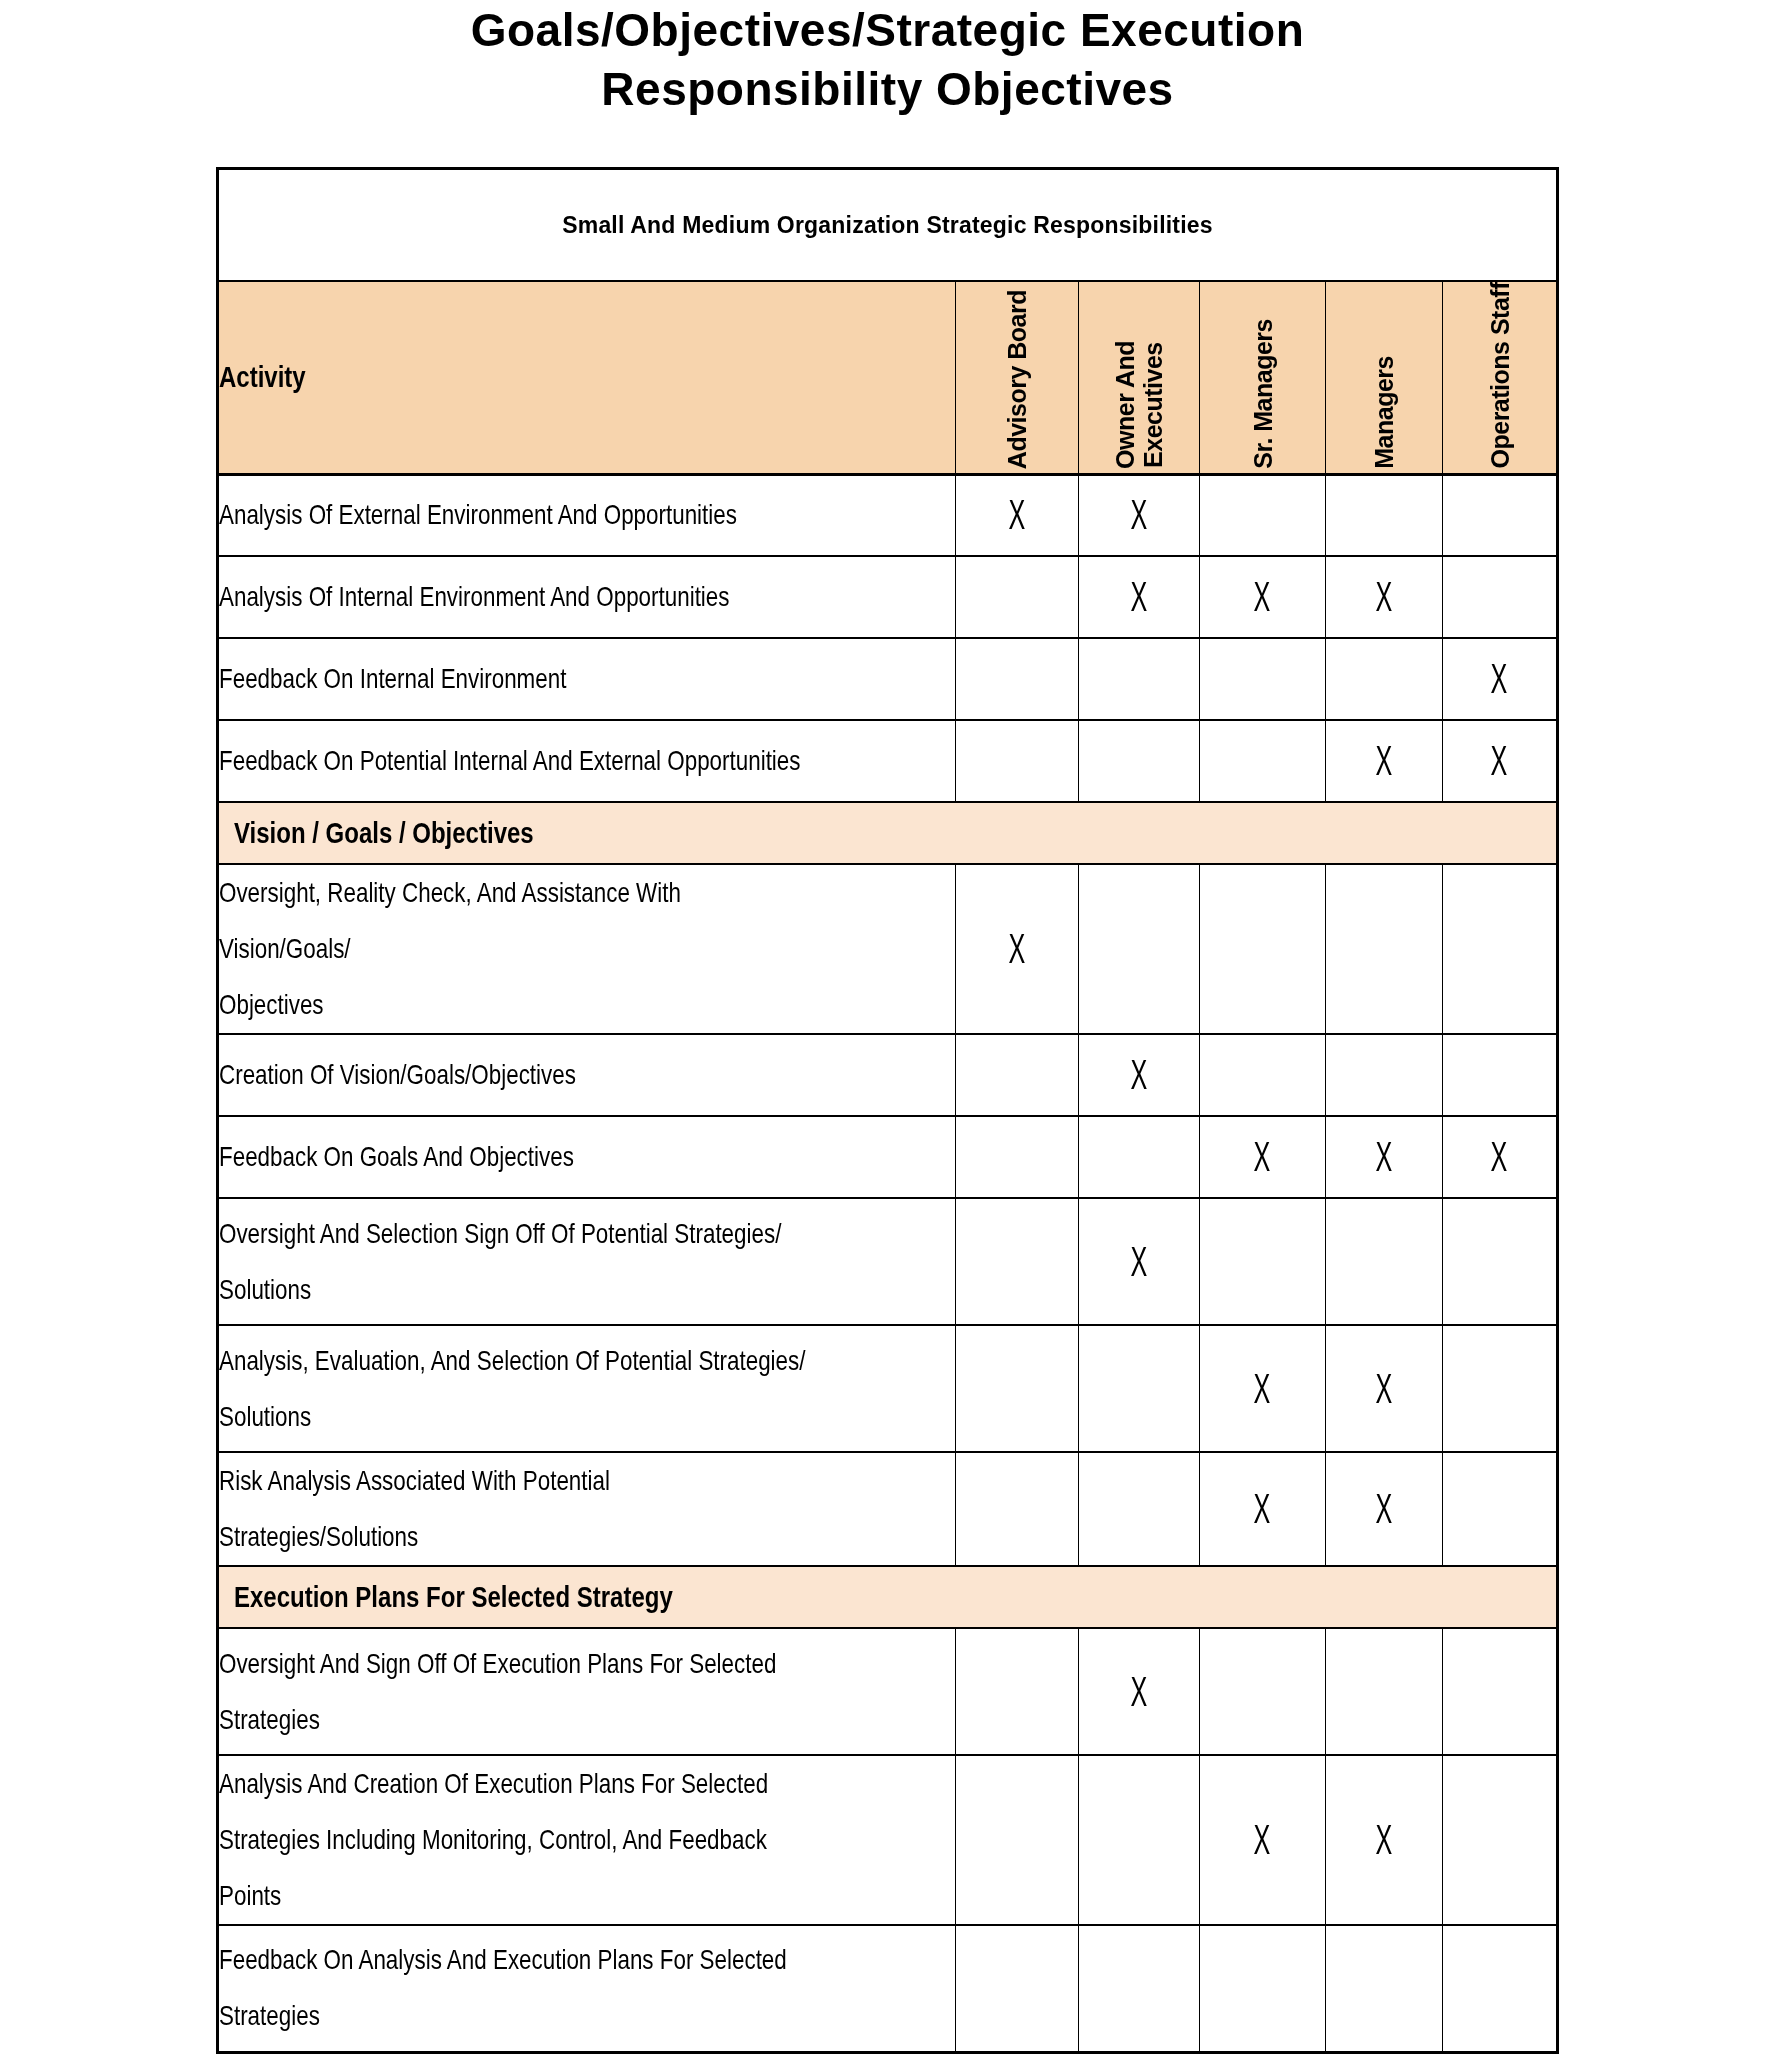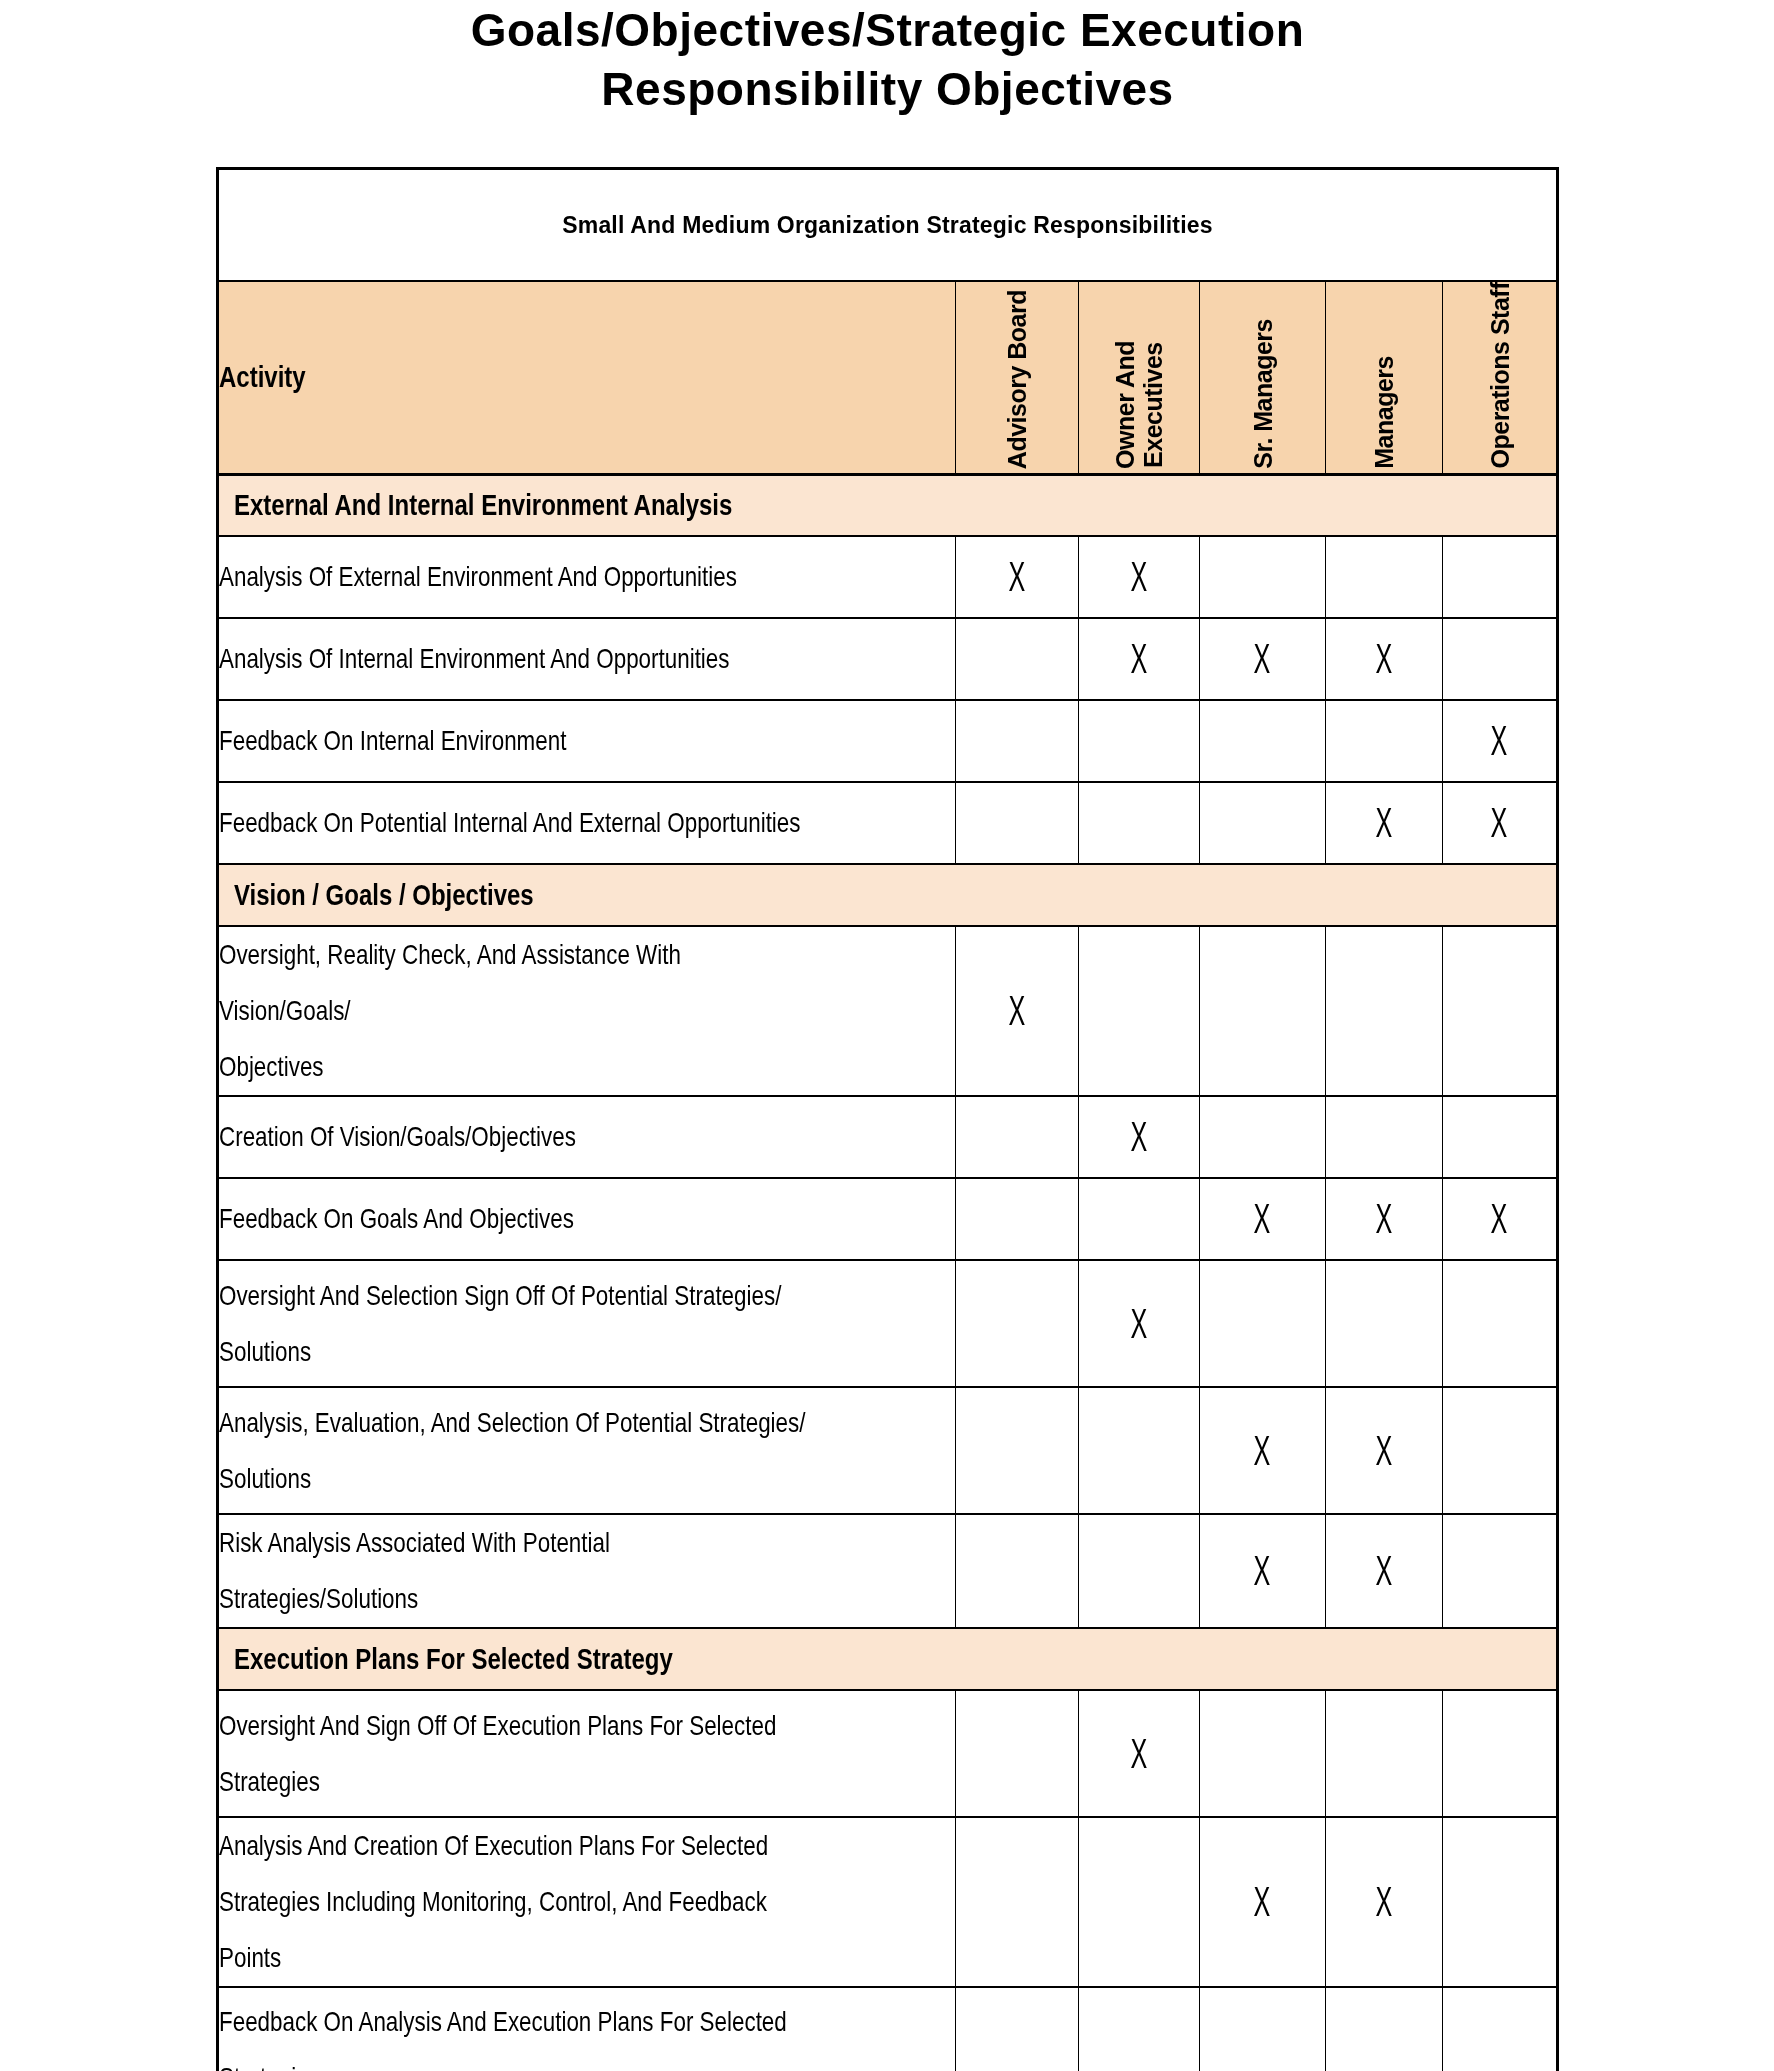--- a/index.html
+++ b/index.html
@@ -145,9 +145,6 @@
       <td class="col-head"><span class="vert">Managers</span></td>
       <td class="col-head"><span class="vert">Operations Staff</span></td>
     </tr>
-  <tr class="section-row">
-        <td colspan="6"><span class="cx section-label">External And Internal Environment Analysis</span></td>
-      </tr>
       <tr class="data-row">
         <td class="activity-cell"><span class="cx">Analysis Of External Environment And Opportunities</span></td>
         <td class="mark-cell"><span class="mark">X</span></td>

